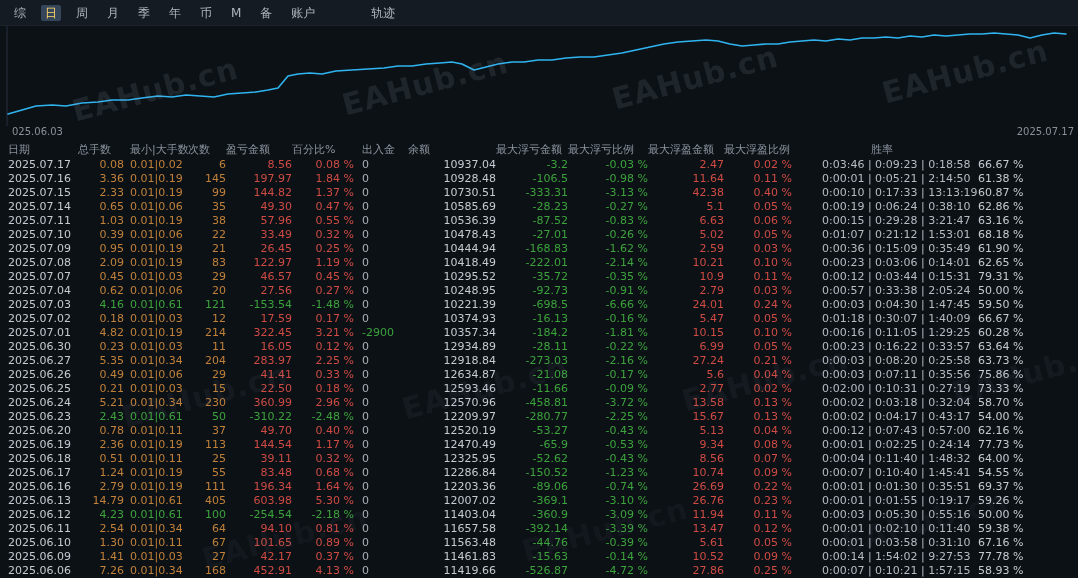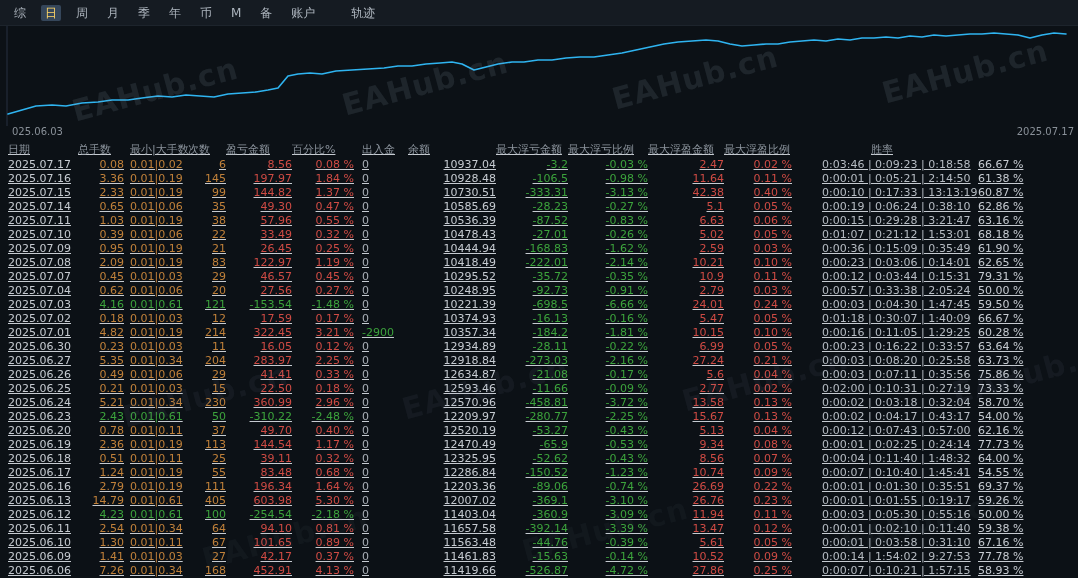--- a/index.html
+++ b/index.html
@@ -18,7 +18,7 @@
   .tabs { display:flex; align-items:center; gap:11px; }
   .tab { color:#aeb6bf; cursor:default; padding:2px 4px; line-height:1; }
   .tab.active { background:#35465a; color:#ffd666; border-radius:2px; }
-  .tab-right { margin-left:28px; color:#aeb6bf; padding:2px 4px; line-height:1; }
+  .tab-right { margin-left:48px; color:#aeb6bf; padding:2px 4px; line-height:1; }
   
   .chart { position:relative; height:116px; }
   .chart svg { display:block; width:1078px; height:100px; }

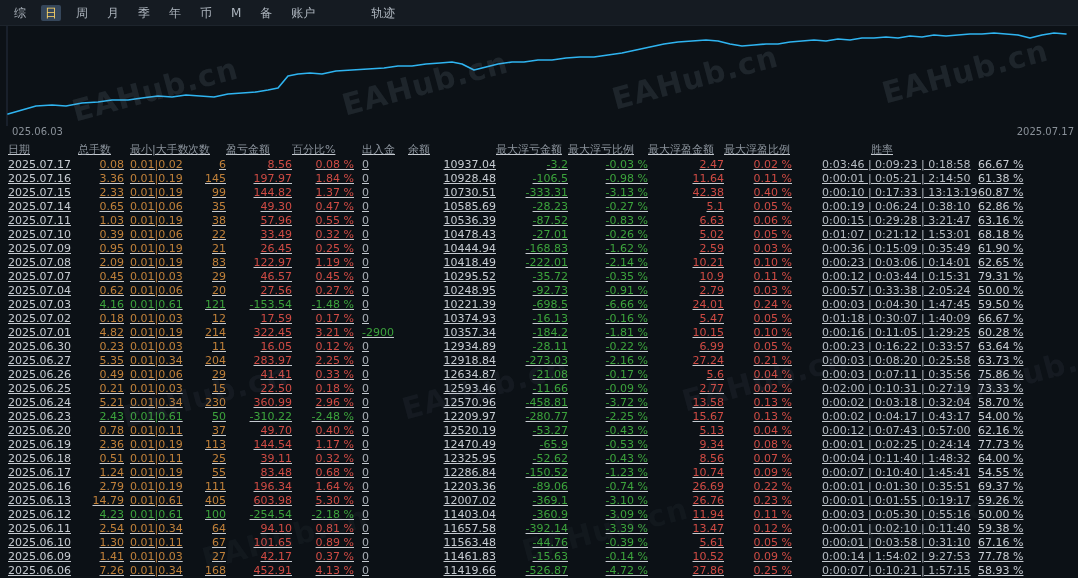--- a/index.html
+++ b/index.html
@@ -26,7 +26,7 @@
   .axis-labels .start { position:absolute; left:12px; top:0; }
   .axis-labels .end { position:absolute; right:4px; top:0; }
   
-  .table { padding:0 8px;text-decoration:underline; }
+  .table { padding:0 8px; }
   .thead-row, .tr {
     display:grid;
     grid-template-columns:70px 46px 64px 38px 66px 62px 54px 88px 72px 80px 76px 68px 186px 1fr;

